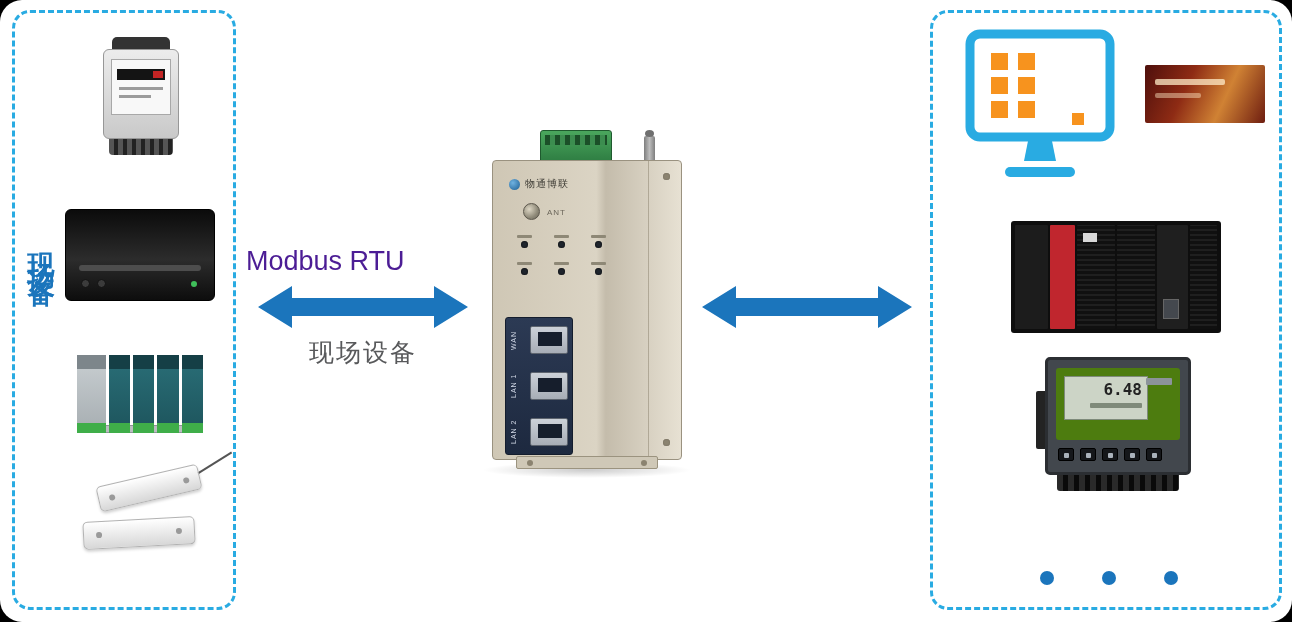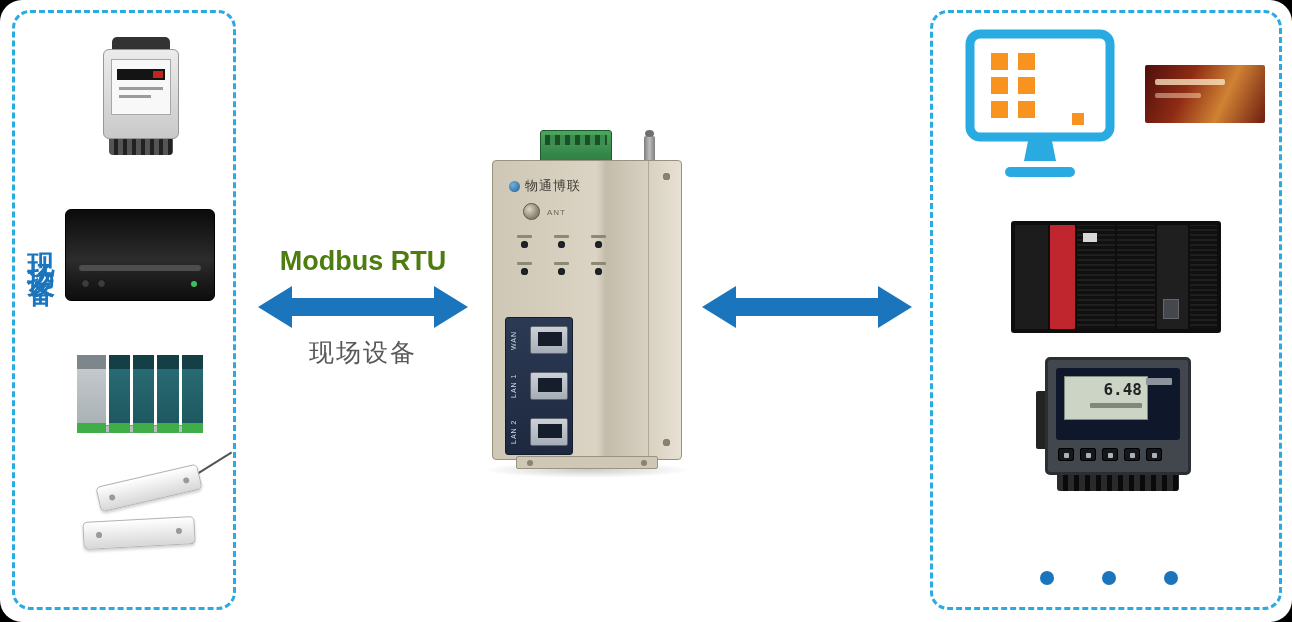--- a/index.html
+++ b/index.html
@@ -69,7 +69,7 @@
   .gw-side-line{position:absolute;left:155px;top:0;width:1px;height:100%;background:#b0a896}
   .gw-logo{position:absolute;left:16px;top:16px;display:flex;align-items:center;gap:5px}
   .gw-logo-mark{width:11px;height:11px;border-radius:50%;background:radial-gradient(circle at 35% 35%,#6fb2e0,#1c5e93)}
-  .gw-logo-text{font-size:13px;color:#3c3a33;letter-spacing:1px}
+  .gw-logo-text{font-size:10px;color:#3c3a33;letter-spacing:1px}
   .gw-antjack{position:absolute;left:30px;top:42px;width:17px;height:17px;border-radius:50%;border:1px solid #5c574c;
     background:radial-gradient(circle at 35% 35%,#ddd6c4,#8f8a79 60%,#6b665a)}
   .gw-antlabel{position:absolute;left:54px;top:47px;font-size:8px;color:#6b665a;letter-spacing:1px}

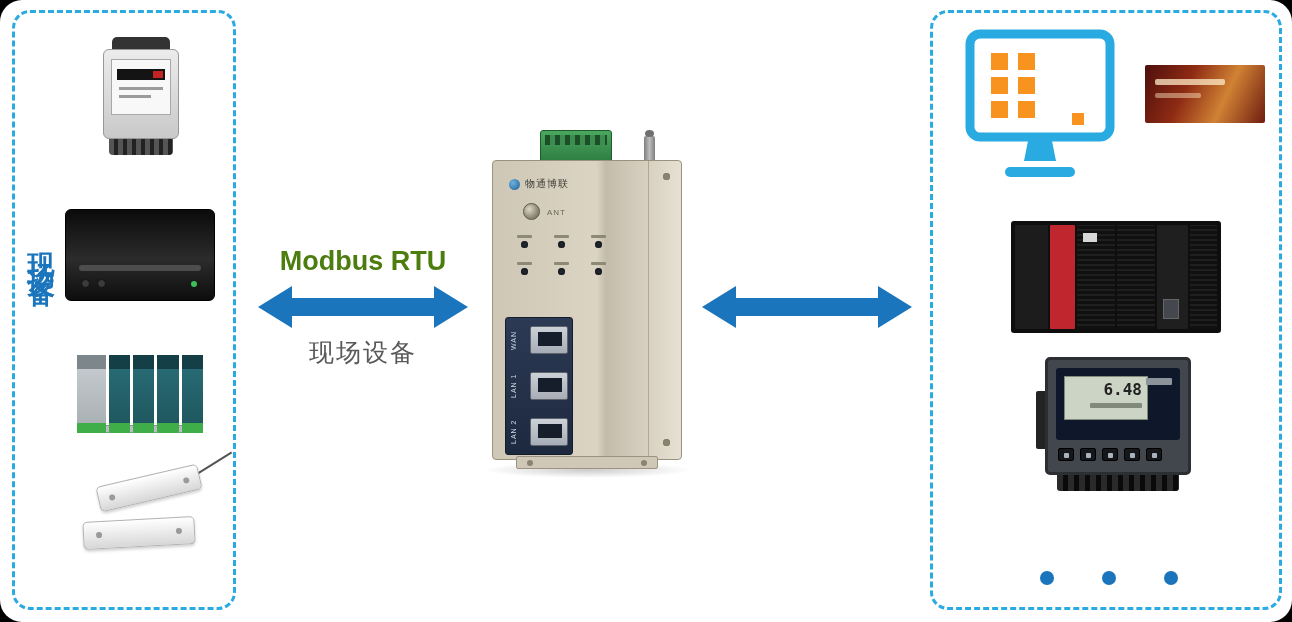--- a/index.html
+++ b/index.html
@@ -52,7 +52,7 @@
   .arrow{position:absolute;color:#1B75BC}
   .arrow-left{left:256px;top:283px}
   .arrow-right{left:700px;top:283px}
-  .proto-label{position:absolute;width:234px;text-align:center;font-size:27px;font-weight:bold;color:#4d7c0f}
+  .proto-label{position:absolute;width:234px;text-align:left;font-size:27px;font-weight:normal;color:#4c1d95}
   .proto-left{left:246px;top:246px}
   .proto-right{left:690px;top:246px}
   .proto-caption{position:absolute;left:246px;top:336px;width:234px;text-align:center;font-size:25px;color:#58595B;letter-spacing:2px}

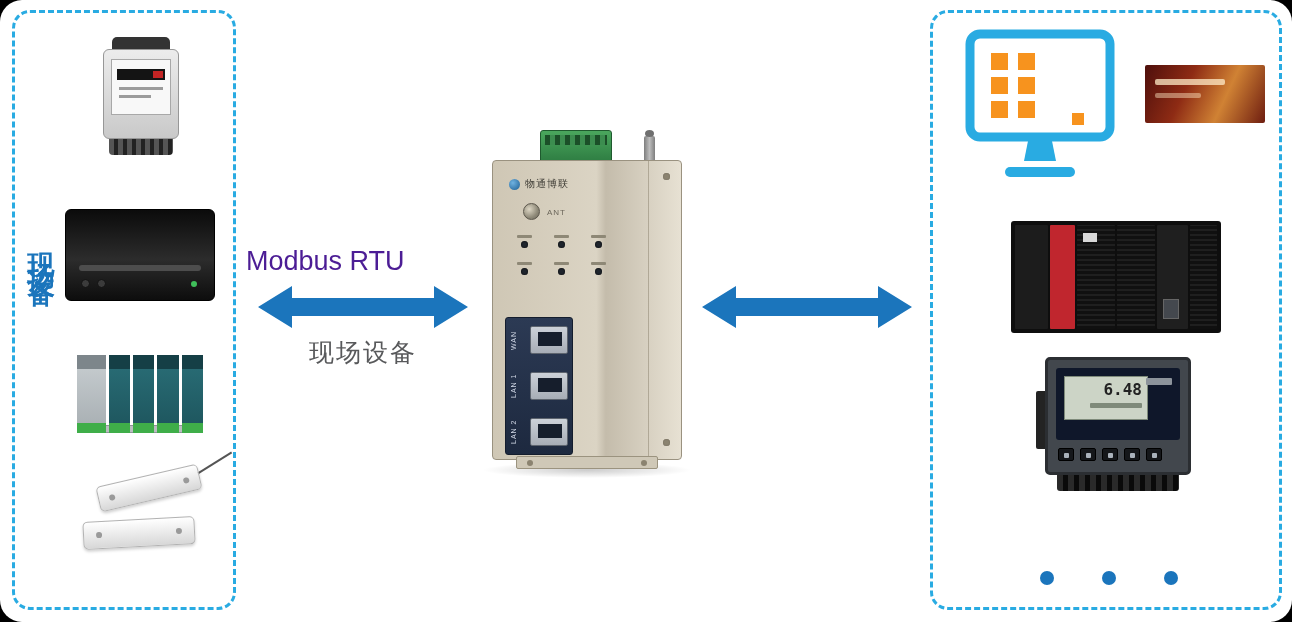--- a/index.html
+++ b/index.html
@@ -104,7 +104,7 @@
   .device-controller{left:112px;top:344px;width:146px;height:142px}
   .ctrl-ear{position:absolute;left:-9px;top:34px;width:12px;height:58px;background:#232323;border-radius:2px}
   .ctrl-body{position:absolute;left:0;top:0;width:146px;height:118px;background:#42474d;border:3px solid #2b2e32;border-radius:5px}
-  .ctrl-face{position:absolute;left:8px;top:8px;width:124px;height:72px;background:#0f172a;border-radius:3px}
+  .ctrl-face{position:absolute;left:8px;top:8px;width:124px;height:72px;background:#4d7c0f;border-radius:3px}
   .ctrl-lcd{position:absolute;left:8px;top:8px;width:84px;height:44px;background:#ccd4c6;border:1px solid #7e8a7a;padding:3px 5px;text-align:right}
   .ctrl-reading{font-family:"DejaVu Sans Mono",monospace;font-size:16px;font-weight:bold;color:#222}
   .ctrl-subline{margin-top:4px;margin-left:auto;width:52px;height:5px;background:#7f8a7a;border-radius:1px}

